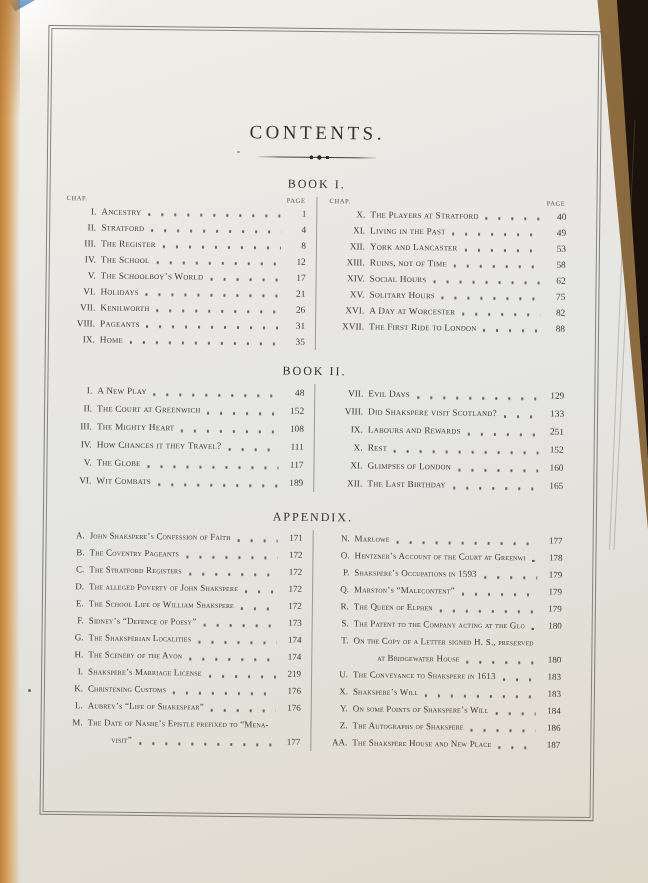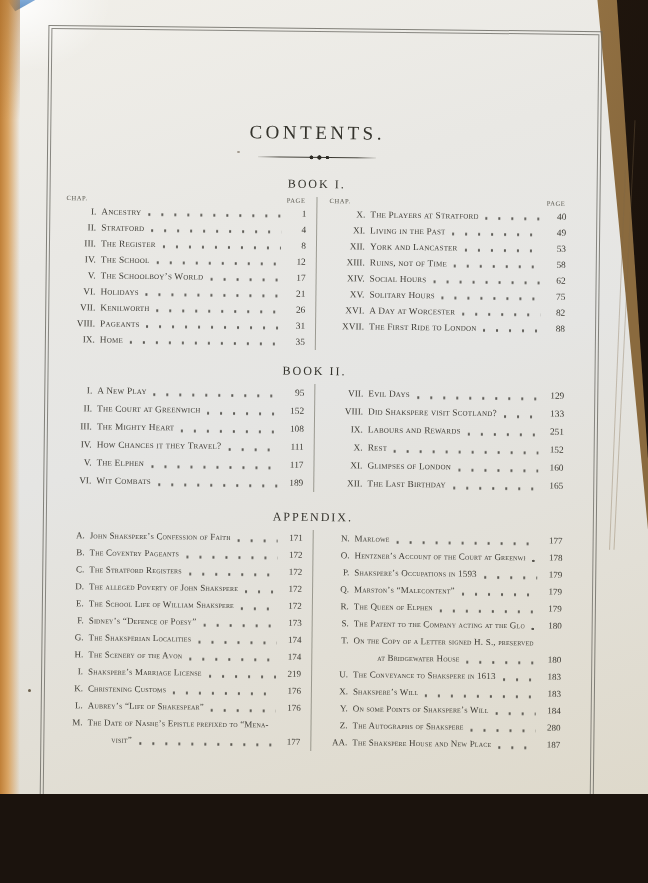--- a/index.html
+++ b/index.html
@@ -5,7 +5,7 @@
   html,body{margin:0;padding:0;}
   body{width:648px;height:883px;overflow:hidden;background:#1b130d;
        font-family:"Liberation Serif","DejaVu Serif",serif;}
-  #photo{position:relative;width:648px;height:794px;overflow:hidden;}
+  #photo{position:relative;width:648px;height:883px;overflow:hidden;}
 
   
   .bg-page{position:absolute;inset:0;

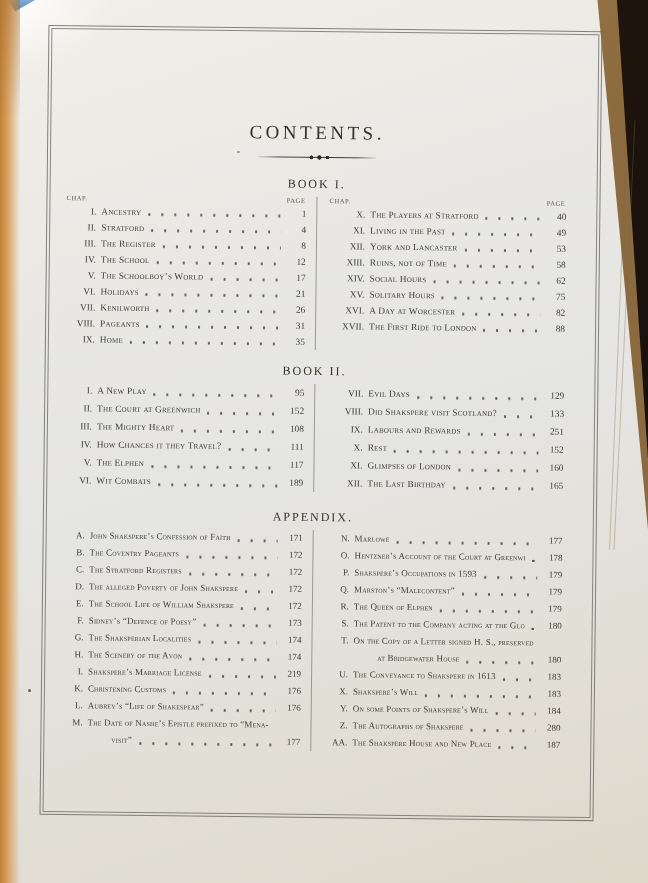--- a/index.html
+++ b/index.html
@@ -279,7 +279,7 @@
                     <span class="num">I.</span>
                     <span class="title">A New Play</span>
                     <span class="leader"></span>
-                    <span class="page">95</span>
+                    <span class="page">48</span>
                   </div>
                 </div>
                 <div class="toc-row">

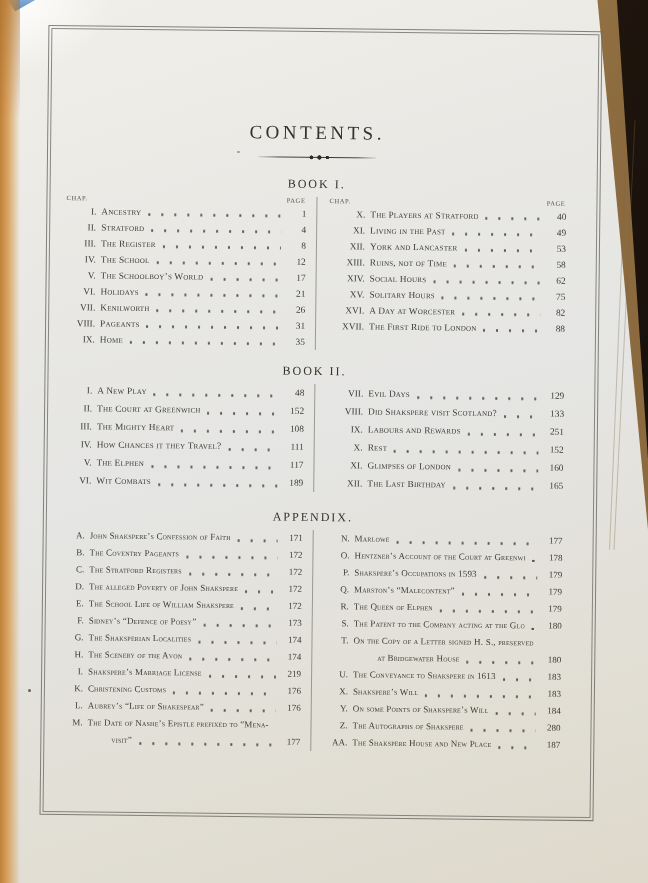--- a/index.html
+++ b/index.html
@@ -309,7 +309,7 @@
                 <div class="toc-row">
                   <div class="toc-line">
                     <span class="num">V.</span>
-                    <span class="title">The Elphen</span>
+                    <span class="title">The Globe</span>
                     <span class="leader"></span>
                     <span class="page">117</span>
                   </div>

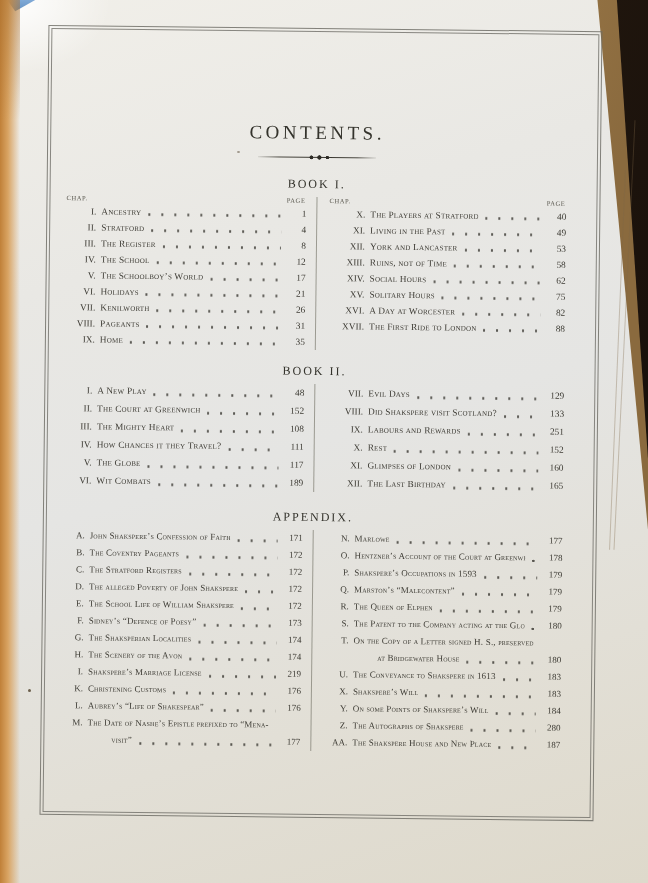--- a/index.html
+++ b/index.html
@@ -577,7 +577,7 @@
                     <span class="num">Z.</span>
                     <span class="title">The Autographs of Shakspere</span>
                     <span class="leader"></span>
-                    <span class="page">280</span>
+                    <span class="page">186</span>
                   </div>
                 </div>
                 <div class="toc-row">

